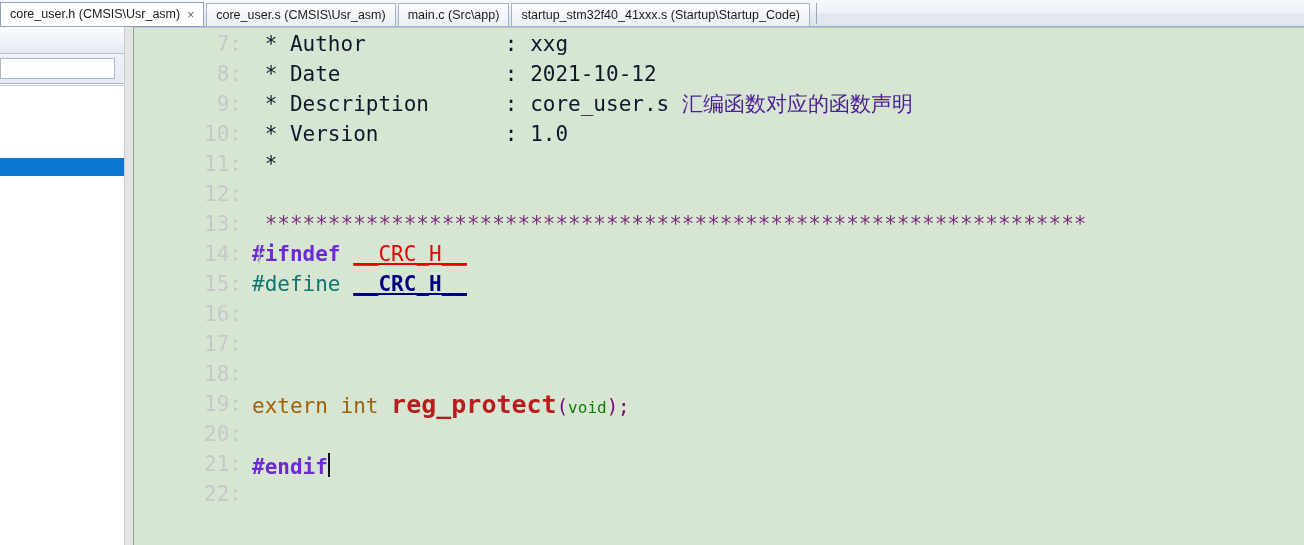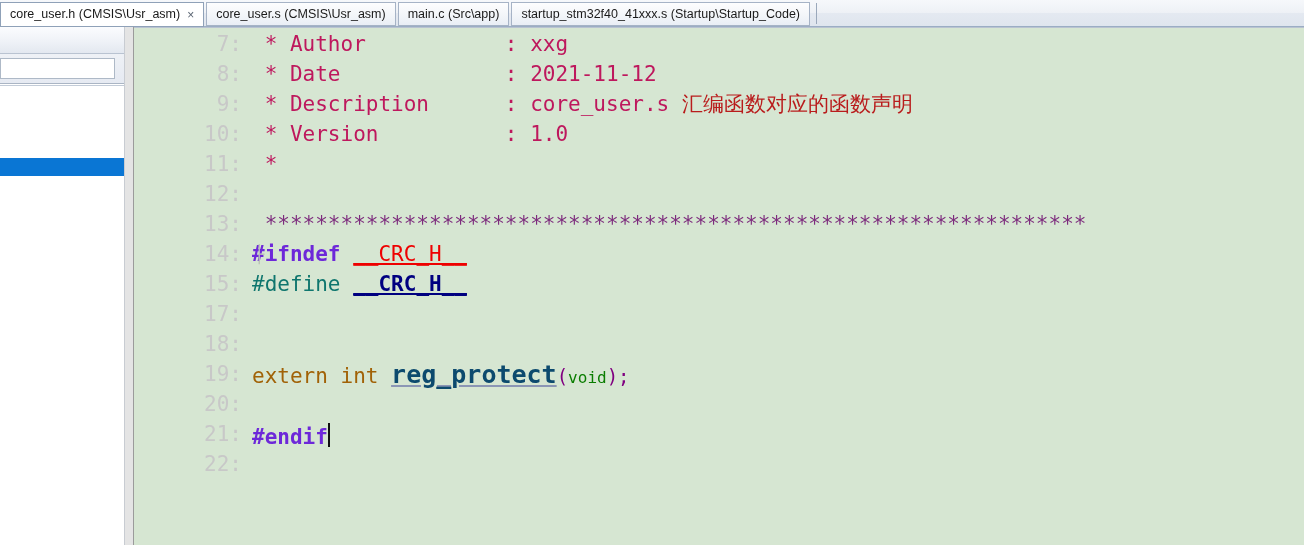--- a/index.html
+++ b/index.html
@@ -36,7 +36,7 @@
     left: 0; top: 0;
     height: 27px;
     display: flex;
-    align-items: flex-start;
+    align-items: flex-end;
     border-radius: 6px;
   }
   .tab {

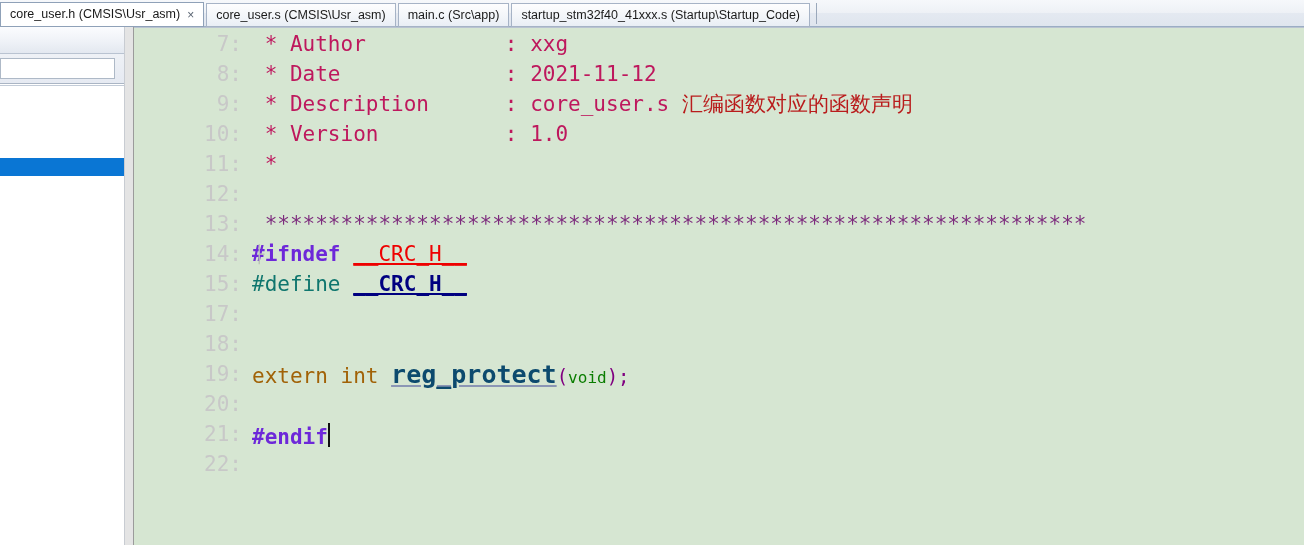--- a/index.html
+++ b/index.html
@@ -203,7 +203,7 @@
     align-items: baseline;
     overflow: visible;
   }
-  .tok-comment { color: #be185d; }
+  .tok-comment { color: #0f172a; }
   .tok-comment-cn {
     color: #b91c1c;
     font-family: "DejaVu Sans", sans-serif;

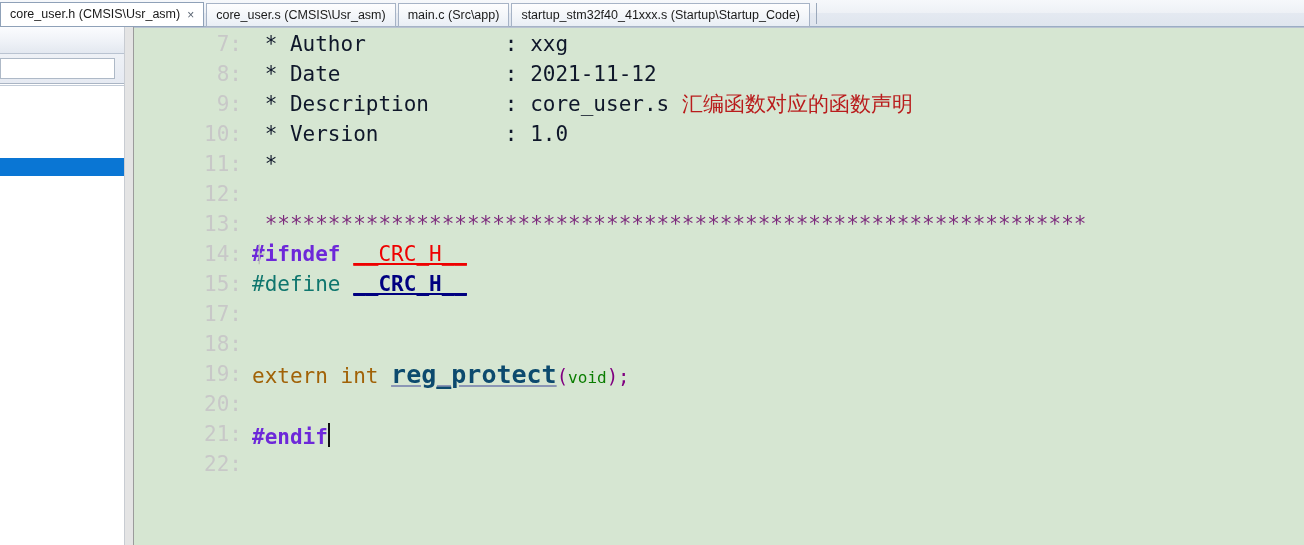--- a/index.html
+++ b/index.html
@@ -301,7 +301,7 @@
   <div class="editor">
     <div class="editor-inner" id="editor-lines">
         <div class="eline eline-wrap"><div class="lnum">7:</div><div class="ecode"><span class="tok-comment"> * Author           : xxg</span></div></div>
-        <div class="eline eline-wrap"><div class="lnum">8:</div><div class="ecode"><span class="tok-comment"> * Date             : 2021-11-12</span></div></div>
+        <div class="eline eline-wrap"><div class="lnum">8:</div><div class="ecode"><span class="tok-comment"> * Date             : 2021-10-12</span></div></div>
         <div class="eline eline-wrap"><div class="lnum">9:</div><div class="ecode"><span class="tok-comment"> * Description      : core_user.s </span><span class="tok-comment-cn">汇编函数对应的函数声明</span></div></div>
         <div class="eline eline-wrap"><div class="lnum">10:</div><div class="ecode"><span class="tok-comment"> * Version          : 1.0</span></div></div>
         <div class="eline eline-wrap"><div class="lnum">11:</div><div class="ecode"><span class="tok-comment"> *</span></div></div>

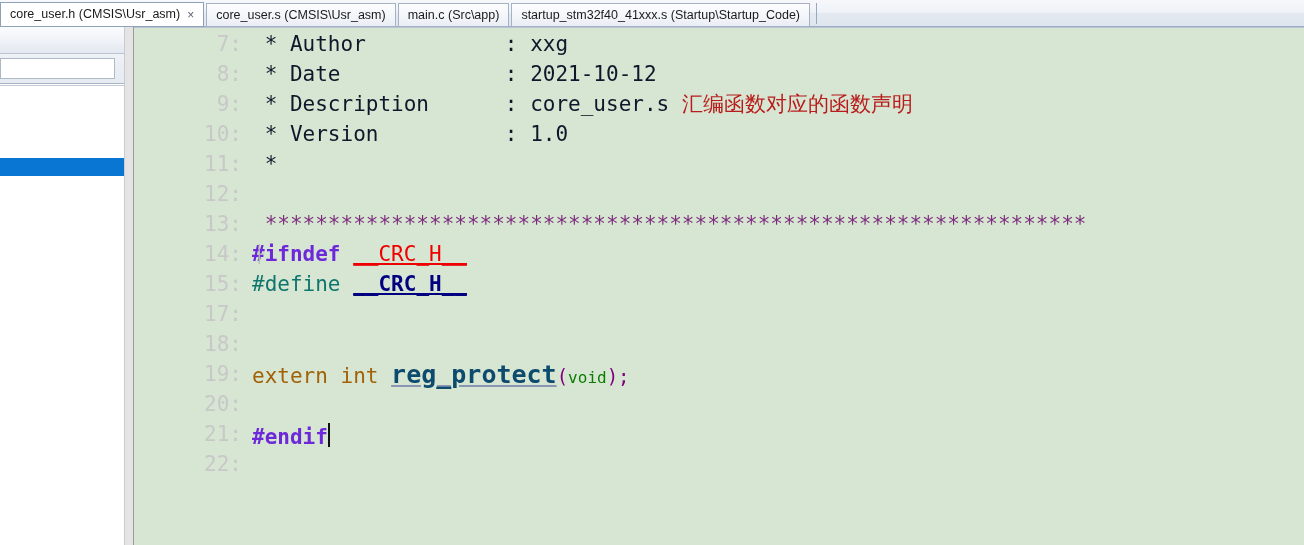--- a/index.html
+++ b/index.html
@@ -205,7 +205,7 @@
   }
   .tok-comment { color: #0f172a; }
   .tok-comment-cn {
-    color: #b91c1c;
+    color: #4c1d95;
     font-family: "DejaVu Sans", sans-serif;
     font-size: 21px;
   }

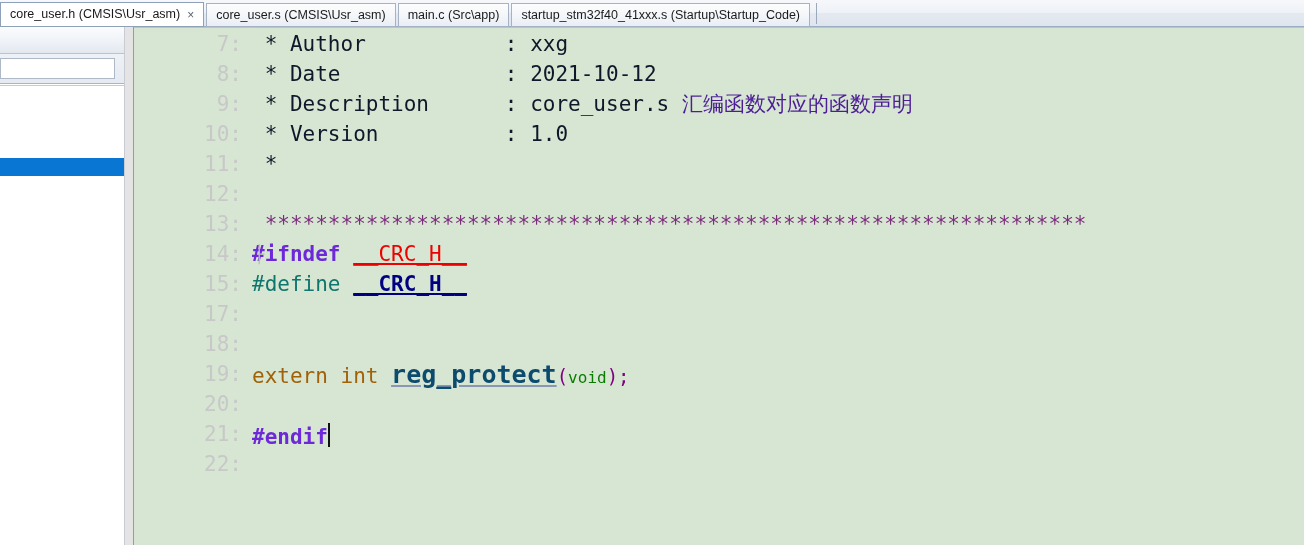--- a/index.html
+++ b/index.html
@@ -309,6 +309,7 @@
         <div class="eline eline-wrap"><div class="lnum">13:</div><div class="ecode"><span class="tok-stars"> *****************************************************************</span></div></div>
         <div class="eline eline-wrap"><div class="lnum">14:</div><div class="ecode"><span class="tok-pp-navy">#ifndef</span><span> </span><span class="tok-macro-red">__CRC_H__</span></div><span class="fold-bracket">├</span></div>
         <div class="eline eline-wrap"><div class="lnum">15:</div><div class="ecode"><span class="tok-pp-green">#define</span><span> </span><span class="tok-macro-navy">__CRC_H__</span></div></div>
+        <div class="eline eline-wrap"><div class="lnum">16:</div><div class="ecode"><span></span></div></div>
         <div class="eline eline-wrap"><div class="lnum">17:</div><div class="ecode"><span></span></div></div>
         <div class="eline eline-wrap"><div class="lnum">18:</div><div class="ecode"><span></span></div></div>
         <div class="eline eline-wrap"><div class="lnum">19:</div><div class="ecode"><span class="tok-keyword">extern int </span><span class="tok-func">reg_protect</span><span class="tok-paren">(</span><span class="tok-void">void</span><span class="tok-paren">);</span></div></div>

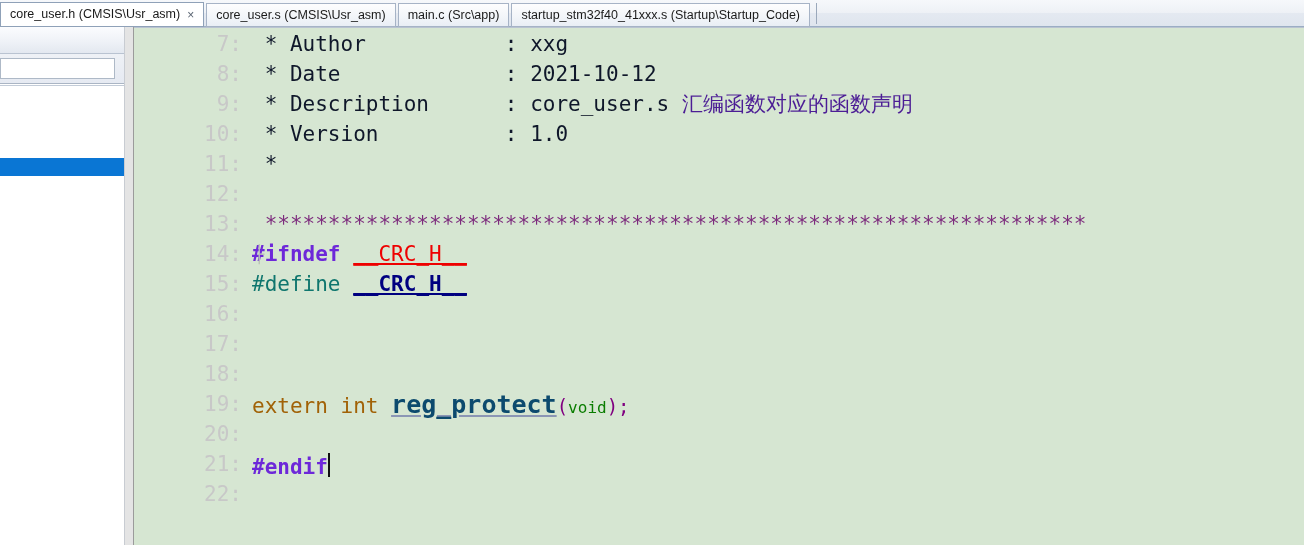--- a/index.html
+++ b/index.html
@@ -216,10 +216,9 @@
   .tok-macro-navy { color: #000080; font-weight: bold; text-decoration: underline; }
   .tok-keyword { color: #a16207; }
   .tok-func {
-    color: #0c4a6e;
+    color: #b91c1c;
     font-weight: bold;
     font-size: 25px;
-    text-decoration: underline;
     text-decoration-color: rgba(0,0,128,0.35);
   }
   .tok-paren { color: #800080; font-size: 19px; }

